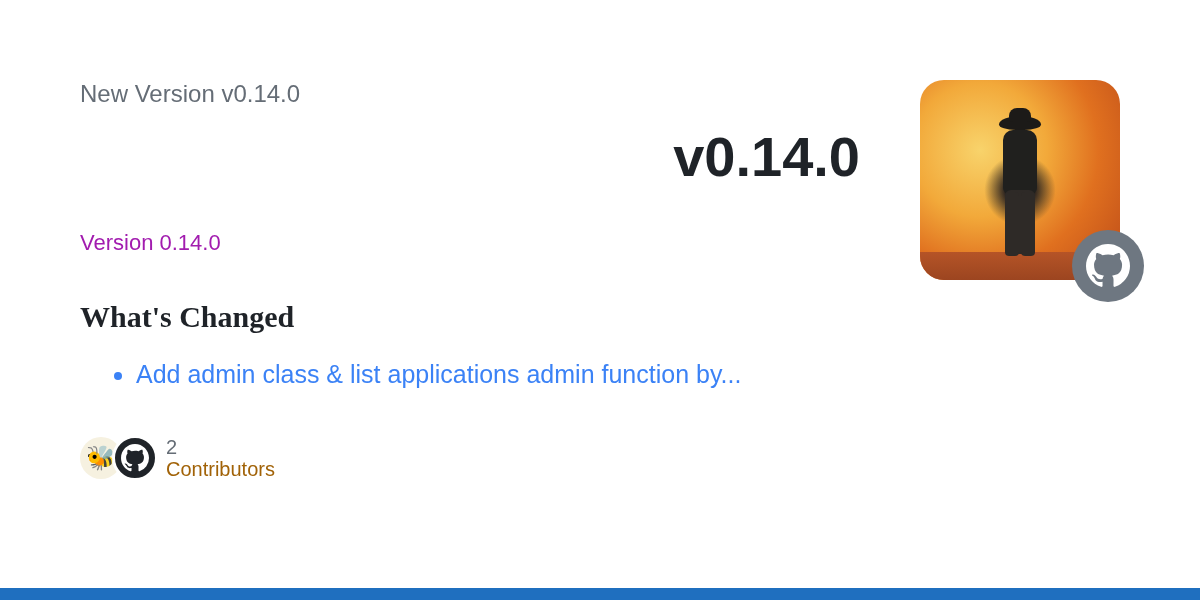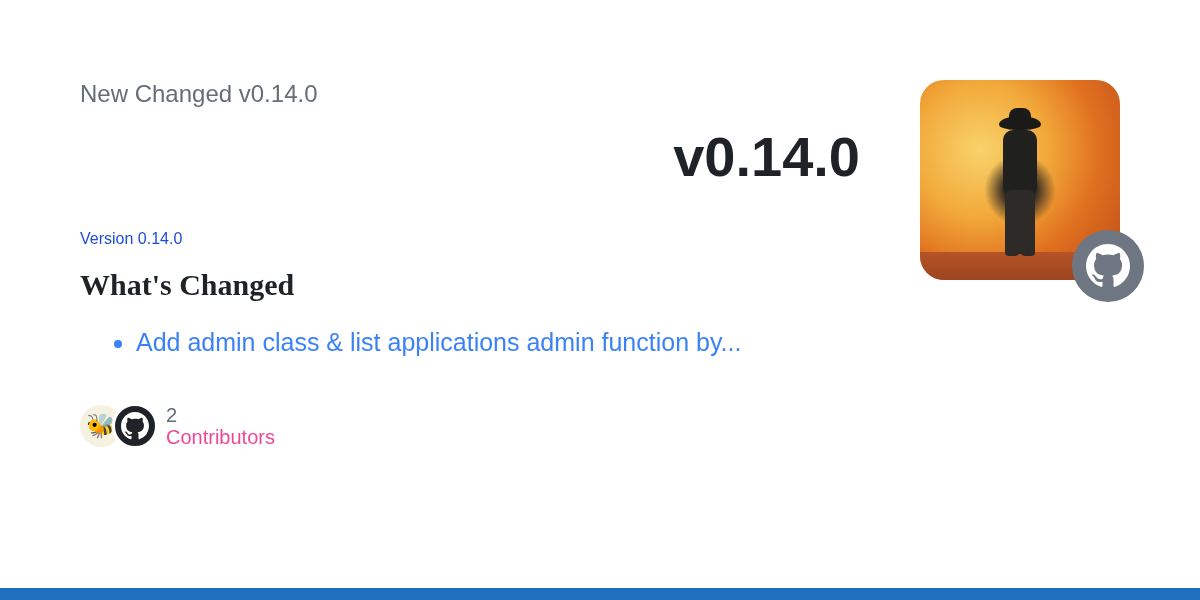--- a/index.html
+++ b/index.html
@@ -194,7 +194,7 @@
 
 <div class="content">
   <div class="main">
-    <div class="pre-title">New Changed v0.14.0</div>
+    <div class="pre-title">New Version v0.14.0</div>
     <h1 class="title">v0.14.0</h1>
     <div class="version-line">Version 0.14.0</div>
     <h2 class="section-heading">What's Changed</h2>

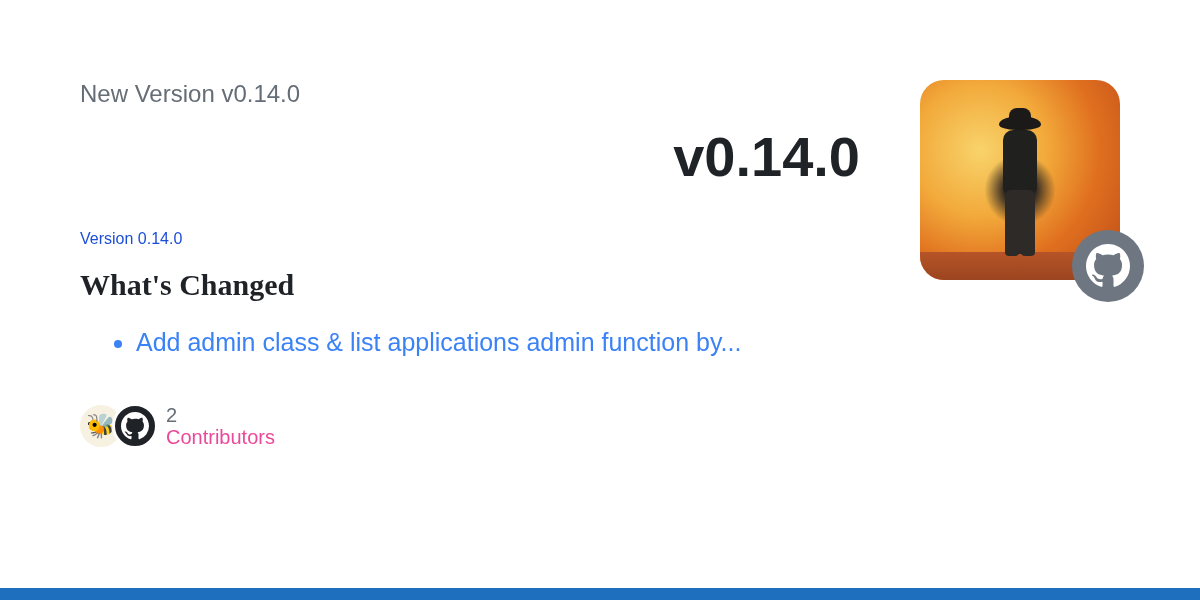--- a/index.html
+++ b/index.html
@@ -37,9 +37,9 @@
       text-align: right;
     }
     .version-line {
-      font-size: 16px;
-      color: #1d4ed8;
-      margin-bottom: 20px;
+      font-size: 22px;
+      color: #a21caf;
+      margin-bottom: 44px;
     }
     .section-heading {
       font-size: 30px;

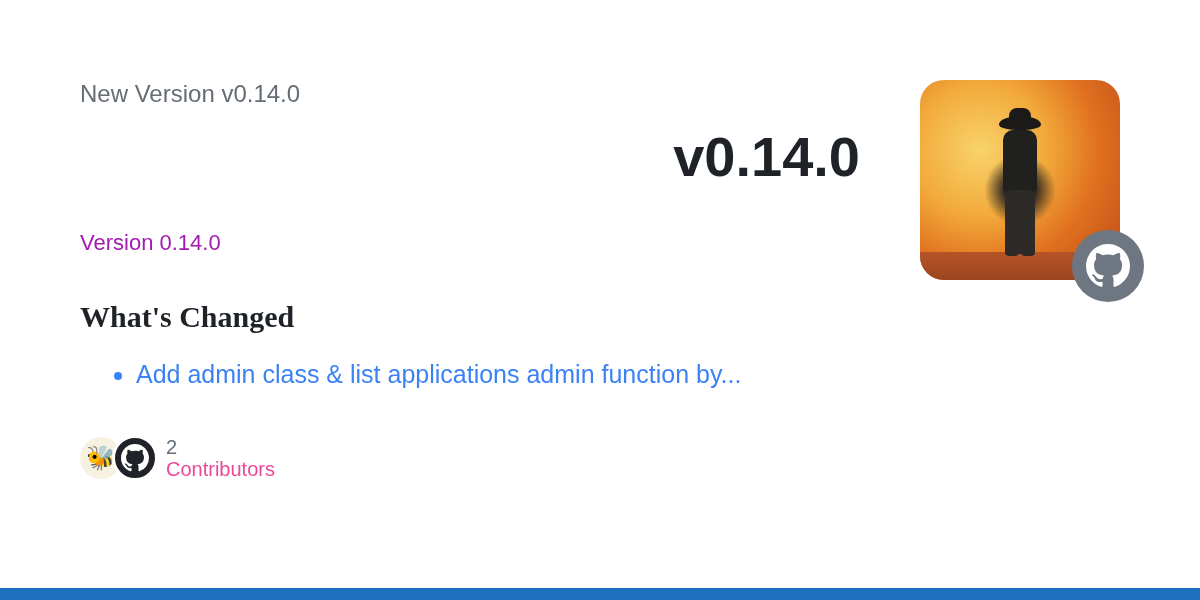--- a/index.html
+++ b/index.html
@@ -98,7 +98,7 @@
     }
     .contrib-text .label {
       font-size: 20px;
-      color: #ec4899;
+      color: #a16207;
       line-height: 1.1;
     }
     .hero-wrap {

